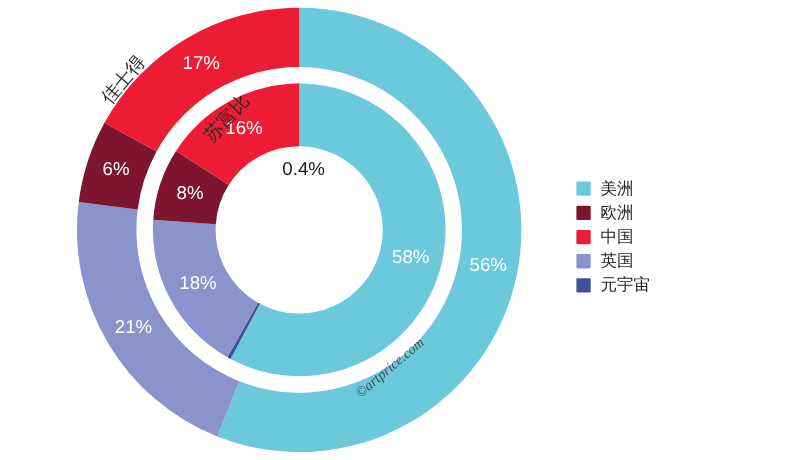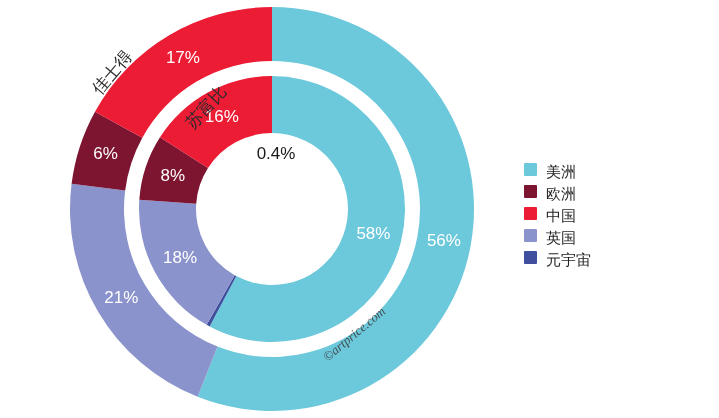--- a/index.html
+++ b/index.html
@@ -34,7 +34,7 @@
     position:absolute;left:524px;top:163px;
     display:flex;flex-direction:column;gap:5px;
   }
-  .legend-row{display:flex;gap:9px;height:17px;}
+  .legend-row{display:flex;align-items:center;gap:9px;height:17px;}
   .legend-swatch{width:13px;height:13px;flex:0 0 13px;border-radius:1px;}
   .legend-text{
     font-family:"Liberation Sans","DejaVu Sans",sans-serif;

